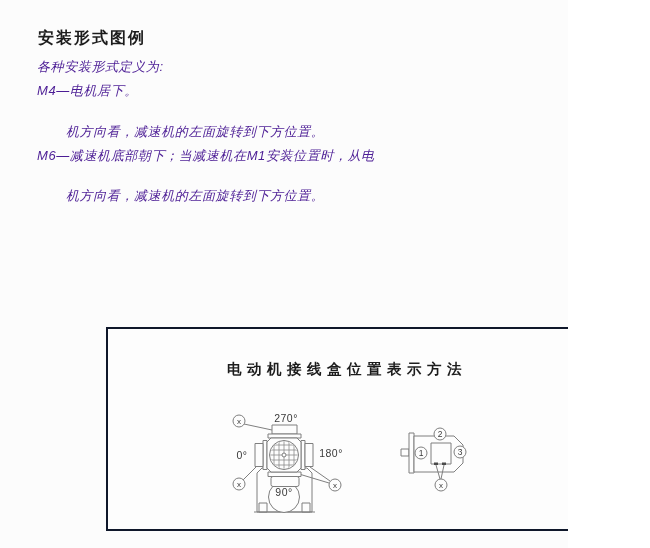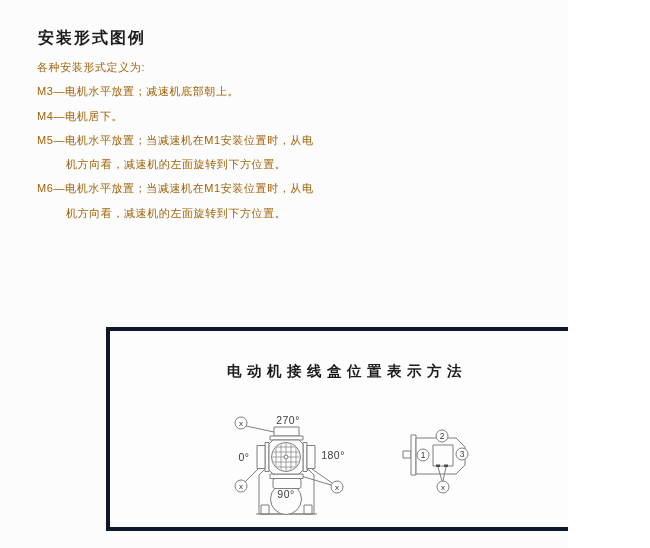--- a/index.html
+++ b/index.html
@@ -19,7 +19,7 @@
   }
   .legend{
     position:absolute;left:37px;top:55px;width:340px;
-    font-size:11px;color:#a16207;letter-spacing:0.6px;
+    font-size:13px;color:#4c1d95;letter-spacing:0.6px;font-style:italic;
   }
   .legend .line{
     height:24.3px;line-height:24.3px;white-space:nowrap;

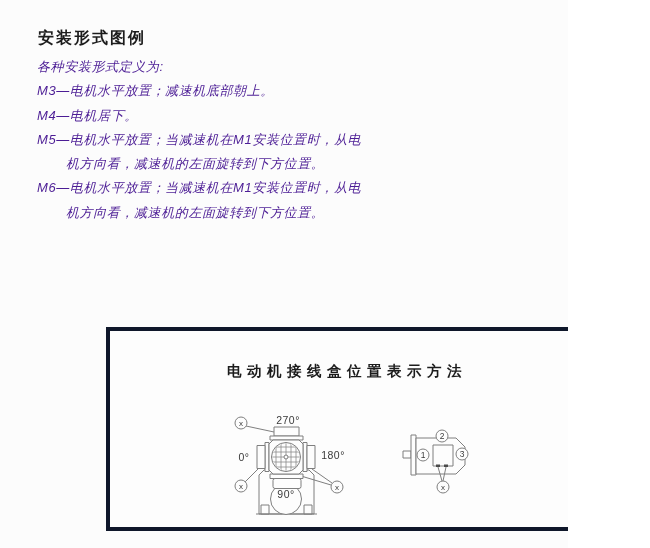--- a/index.html
+++ b/index.html
@@ -55,7 +55,6 @@
 
   <div class="legend">
     <div class="line">各种安装形式定义为:</div>
-    <div class="line">M3—电机水平放置；减速机底部朝上。</div>
     <div class="line">M4—电机居下。</div>
     <div class="line">M5—电机水平放置；当减速机在M1安装位置时，从电</div>
     <div class="line cont">机方向看，减速机的左面旋转到下方位置。</div>

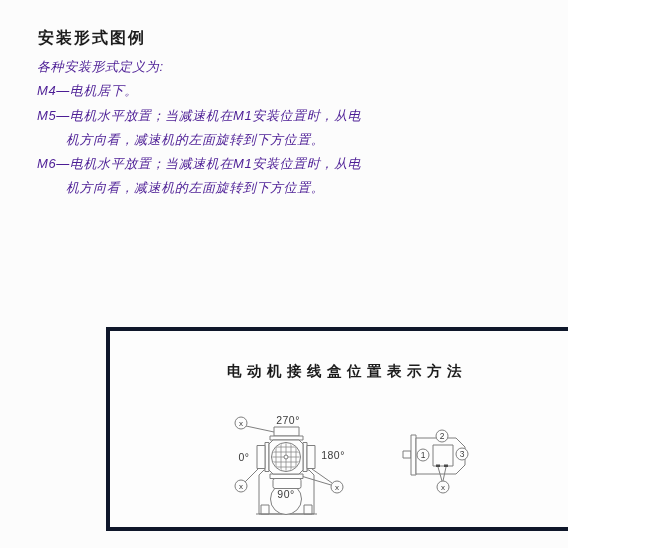--- a/index.html
+++ b/index.html
@@ -56,7 +56,6 @@
   <div class="legend">
     <div class="line">各种安装形式定义为:</div>
     <div class="line">M4—电机居下。</div>
-    <div class="line">M5—电机水平放置；当减速机在M1安装位置时，从电</div>
     <div class="line cont">机方向看，减速机的左面旋转到下方位置。</div>
     <div class="line">M6—电机水平放置；当减速机在M1安装位置时，从电</div>
     <div class="line cont">机方向看，减速机的左面旋转到下方位置。</div>

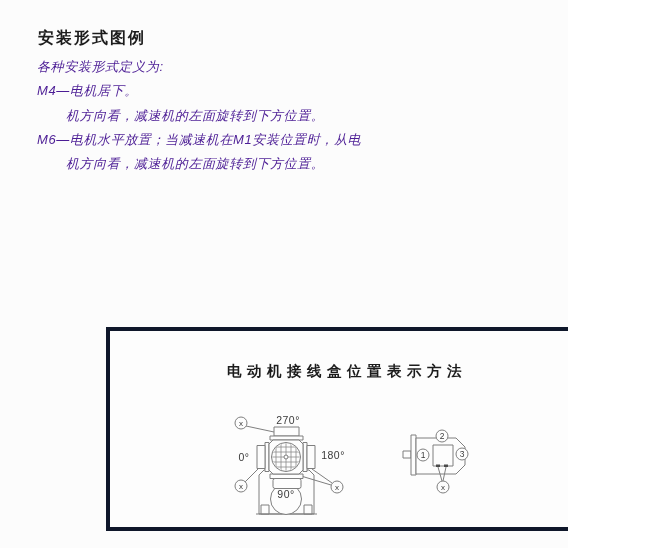--- a/index.html
+++ b/index.html
@@ -24,7 +24,7 @@
   .legend .line{
     height:24.3px;line-height:24.3px;white-space:nowrap;
   }
-  .legend .cont{padding-left:29px;}
+  .legend .cont{padding-left:29px;margin-top:16px;}
   .diagram-box{
     position:absolute;left:106px;top:327px;width:482px;height:204px;
     border:4px solid #0f172a;background:#fdfdfd;box-sizing:border-box;

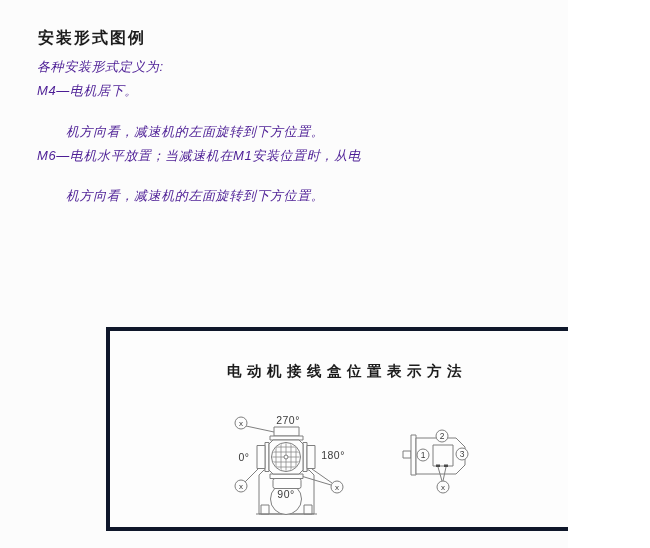--- a/index.html
+++ b/index.html
@@ -57,7 +57,7 @@
     <div class="line">各种安装形式定义为:</div>
     <div class="line">M4—电机居下。</div>
     <div class="line cont">机方向看，减速机的左面旋转到下方位置。</div>
-    <div class="line">M6—电机水平放置；当减速机在M1安装位置时，从电</div>
+    <div class="line">M6—减速机底部朝下；当减速机在M1安装位置时，从电</div>
     <div class="line cont">机方向看，减速机的左面旋转到下方位置。</div>
   </div>
 

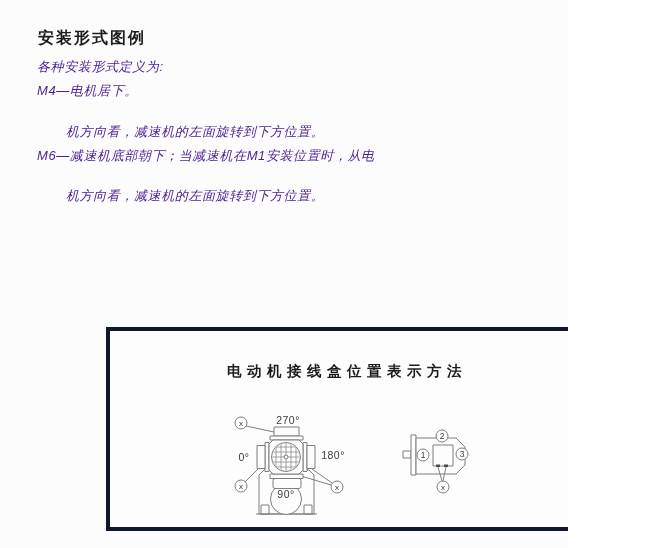--- a/index.html
+++ b/index.html
@@ -27,7 +27,7 @@
   .legend .cont{padding-left:29px;margin-top:16px;}
   .diagram-box{
     position:absolute;left:106px;top:327px;width:482px;height:204px;
-    border:4px solid #0f172a;background:#fdfdfd;box-sizing:border-box;
+    border:2px solid #0f172a;background:#fdfdfd;box-sizing:border-box;
   }
   .box-title{
     margin-top:31px;text-align:center;

